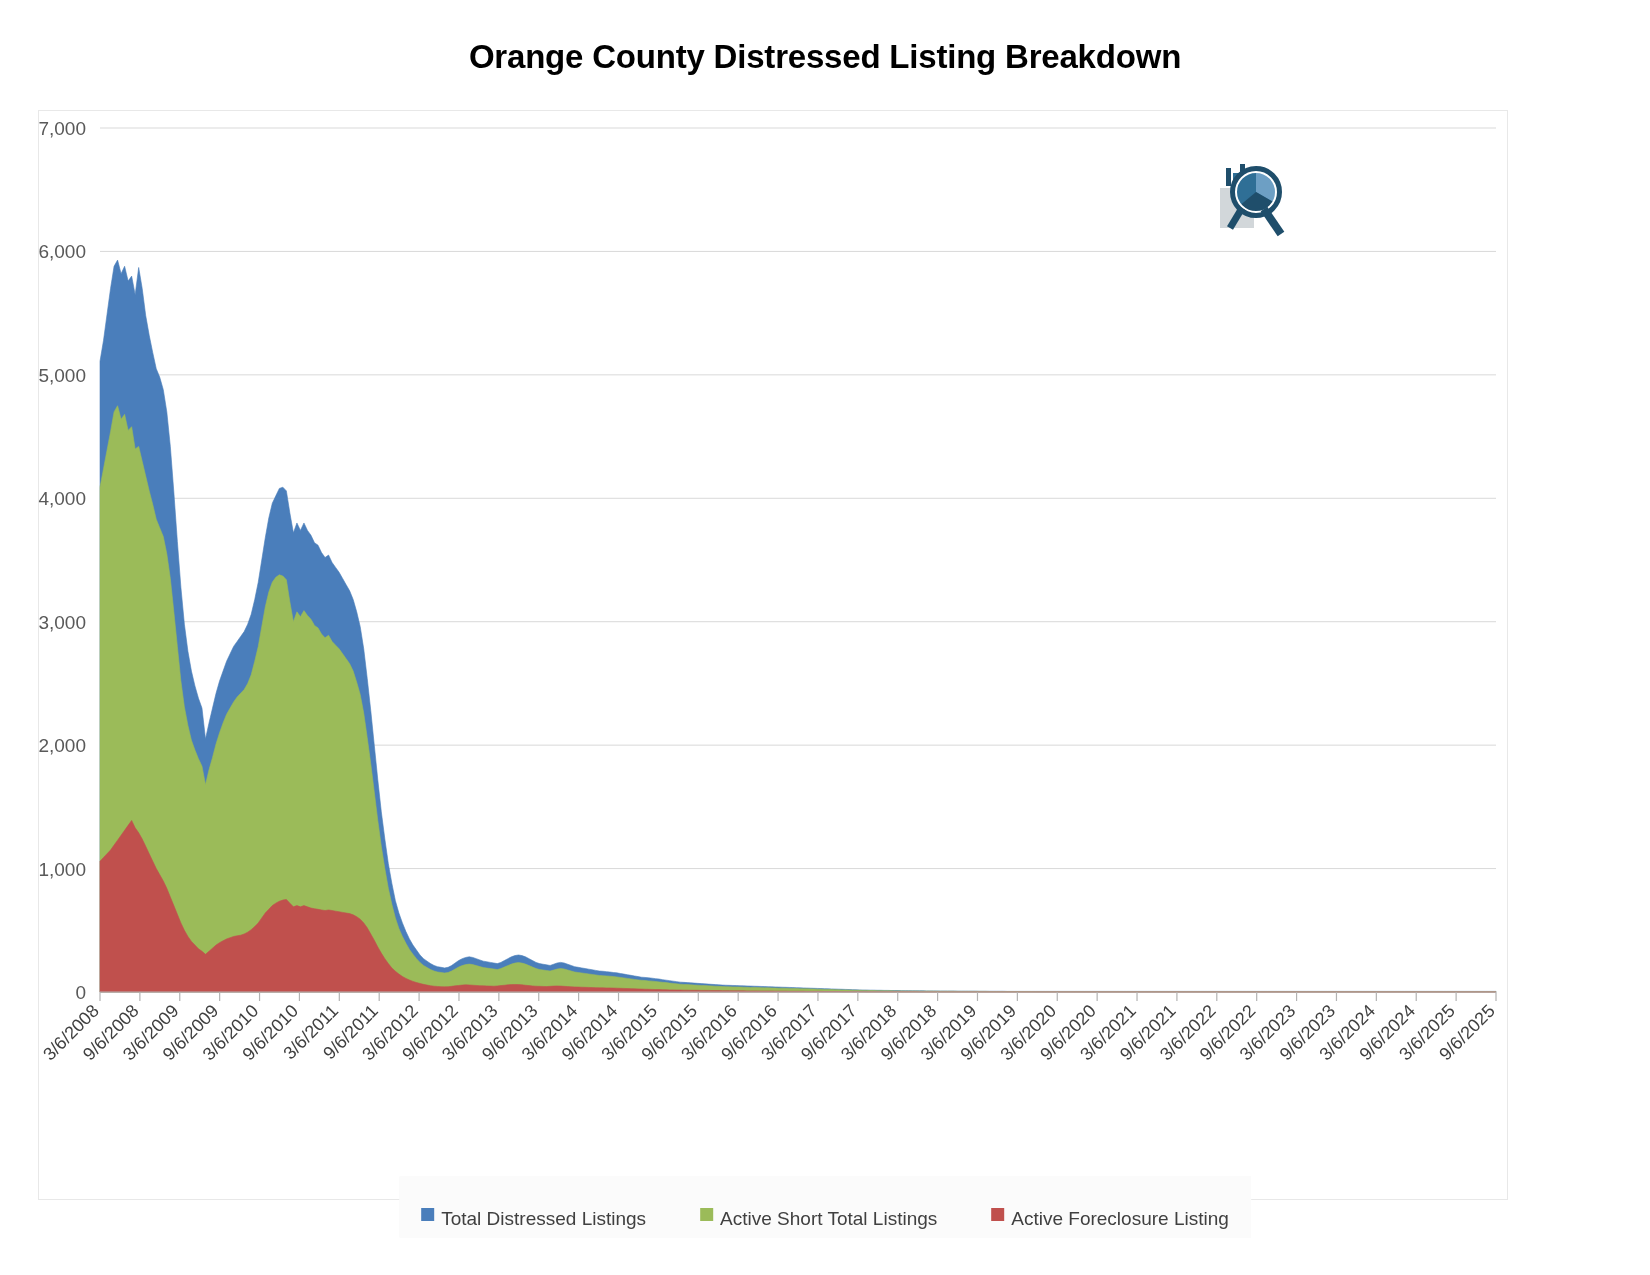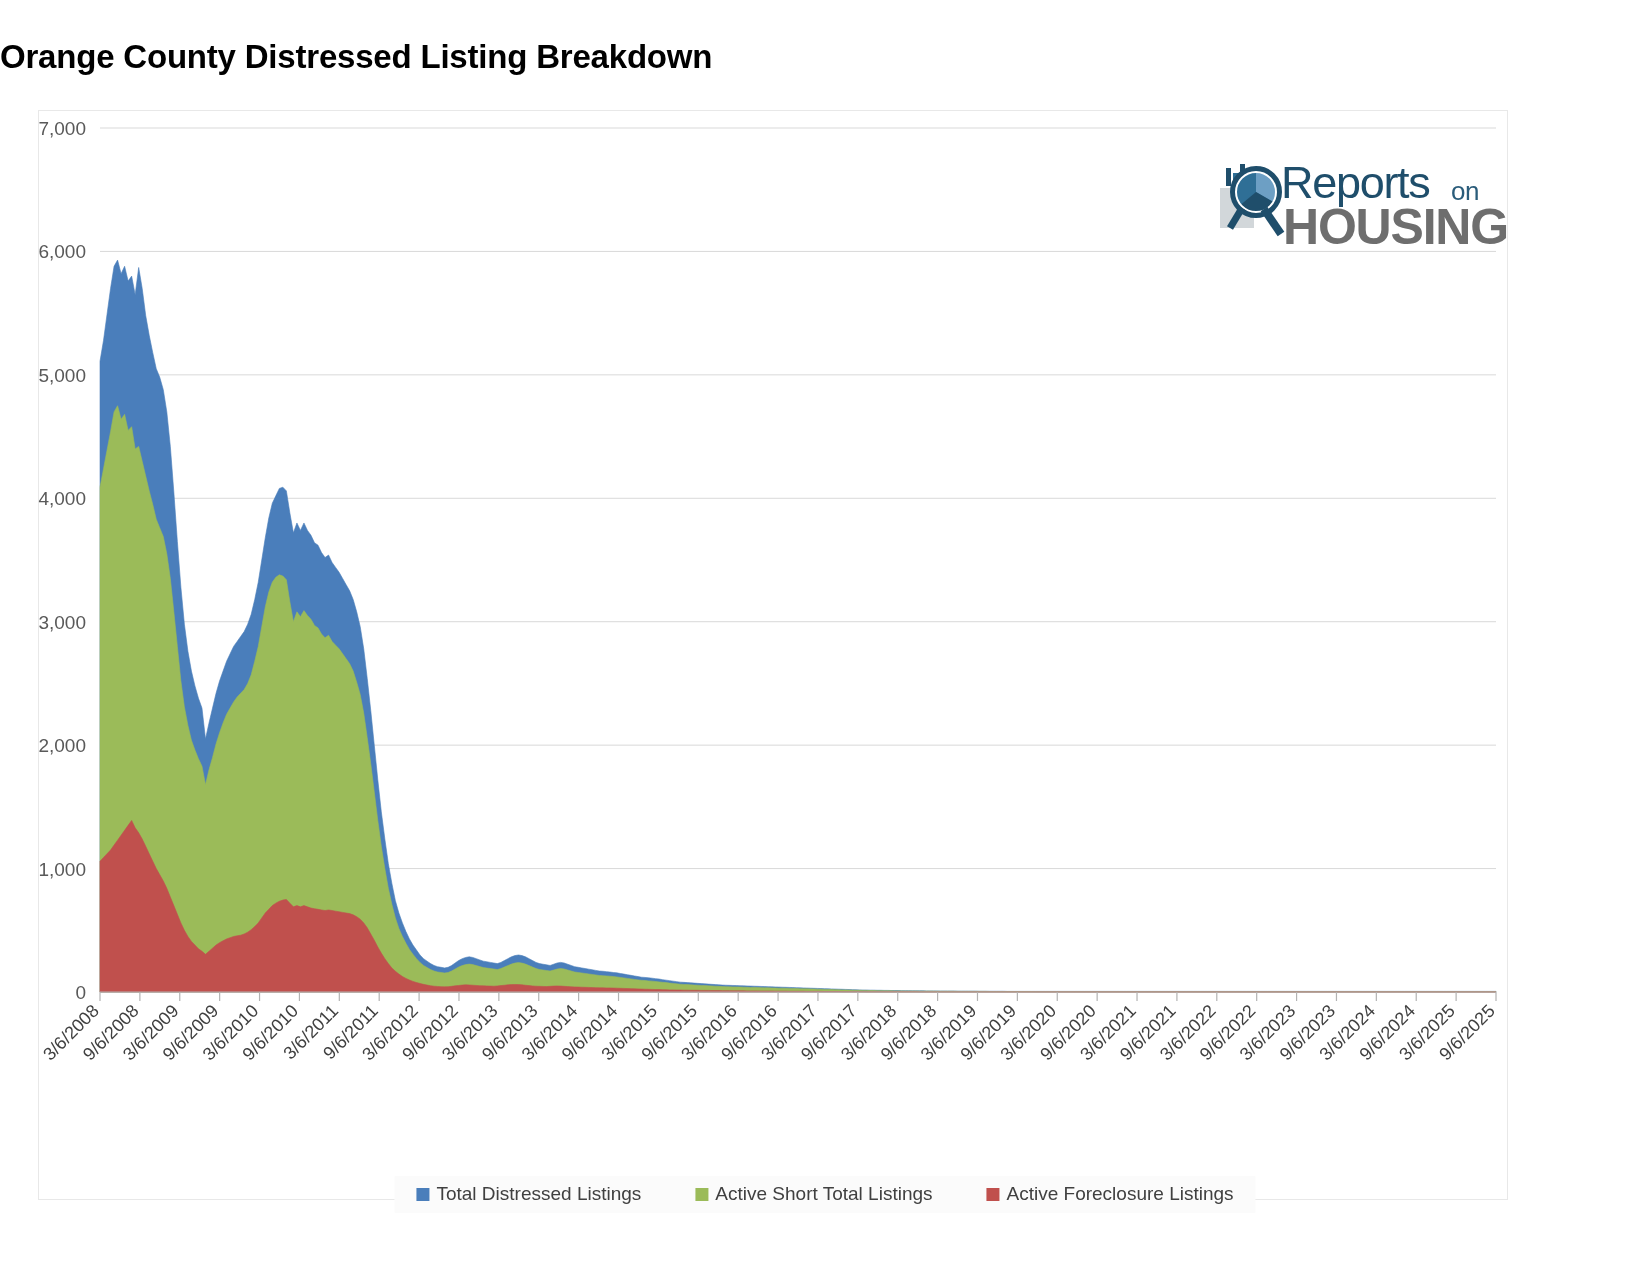--- a/index.html
+++ b/index.html
@@ -27,6 +27,7 @@
     left: 0;
     top: 38px;
     width: 1650px;
+    text-align: center;
     font-size: 33px;
     font-weight: bold;
     color: #000000;

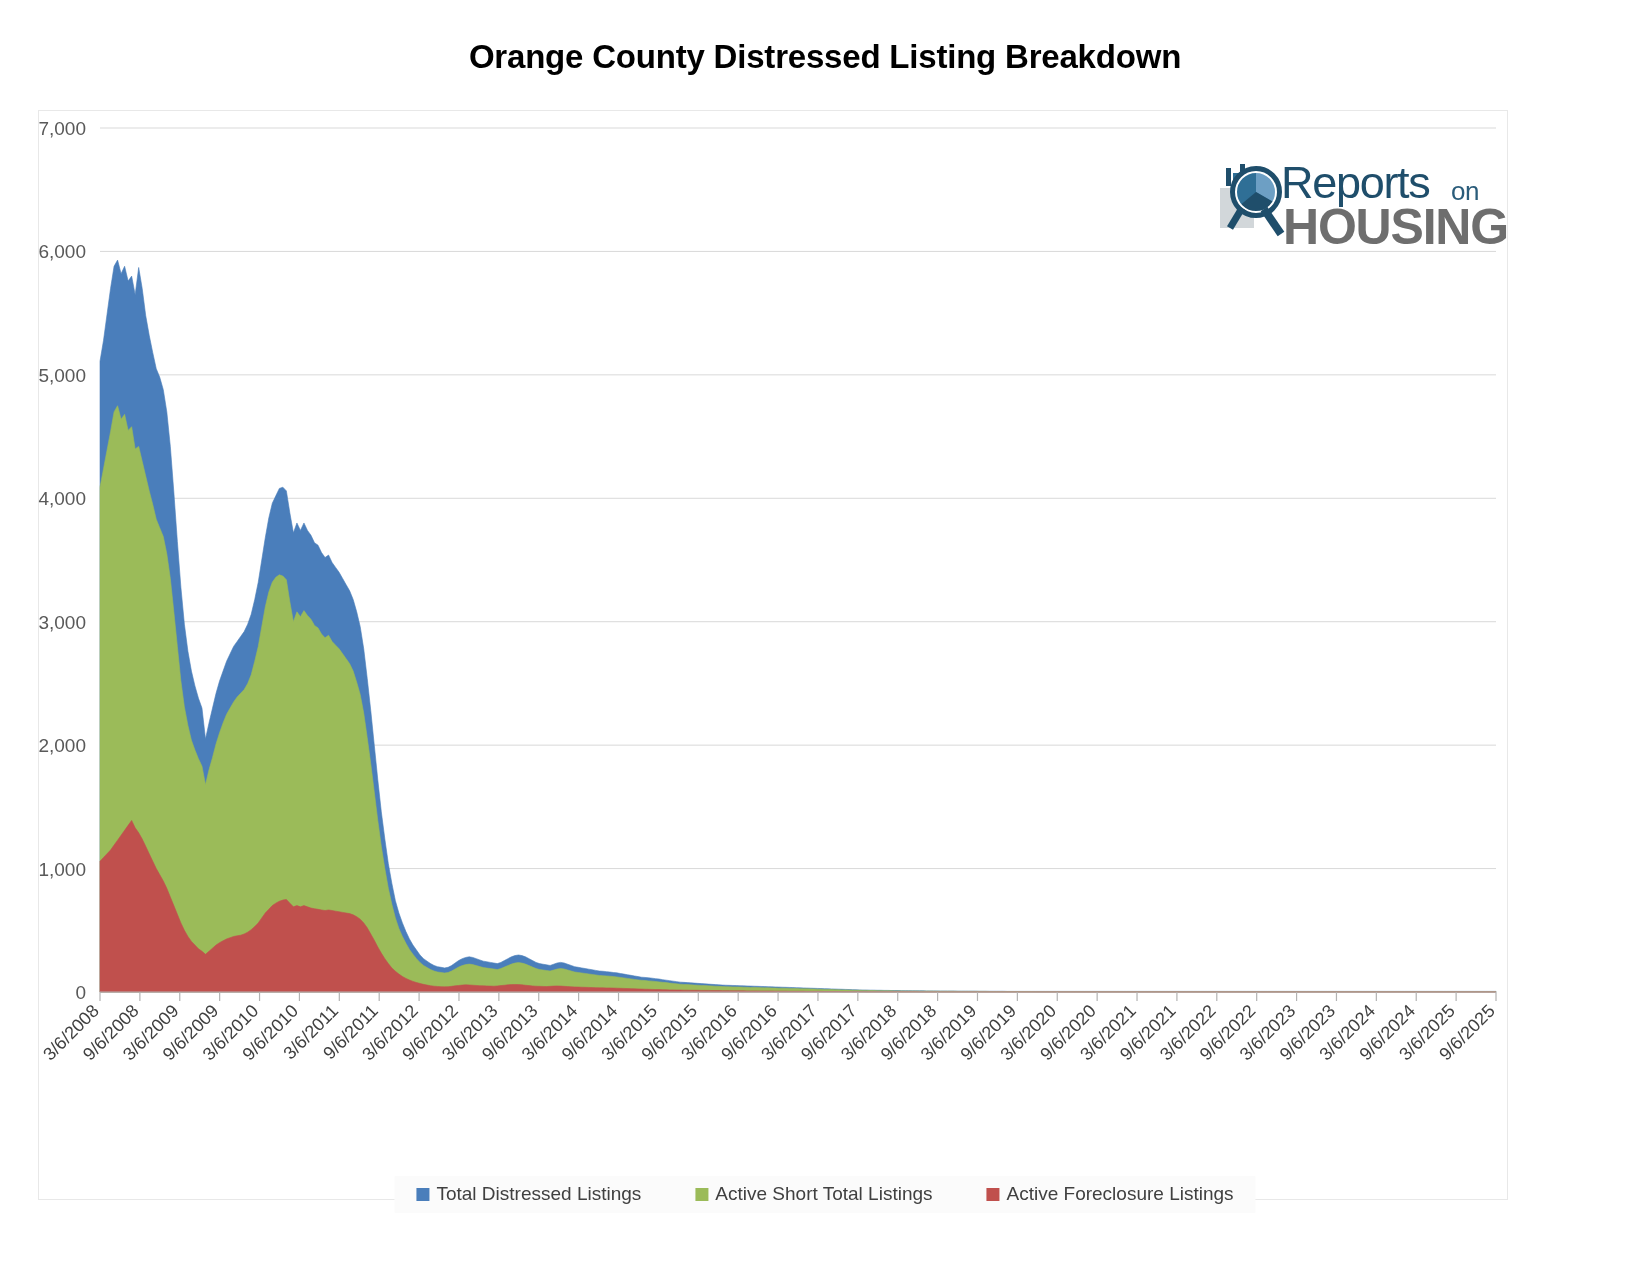--- a/index.html
+++ b/index.html
@@ -290,11 +290,6 @@
       <line x1="24" y1="46" x2="12" y2="66" stroke="#1f4e6b" stroke-width="7" stroke-linecap="butt"></line>
       <line x1="46" y1="47" x2="63" y2="72" stroke="#1f4e6b" stroke-width="8" stroke-linecap="butt"></line>
     </svg>
-    <div id="logo-text">
-      <span class="logo-reports">Reports</span>
-      <span class="logo-on">on</span>
-      <span class="logo-housing">HOUSING</span>
-    </div>
   </div>
 
   <div id="legend">

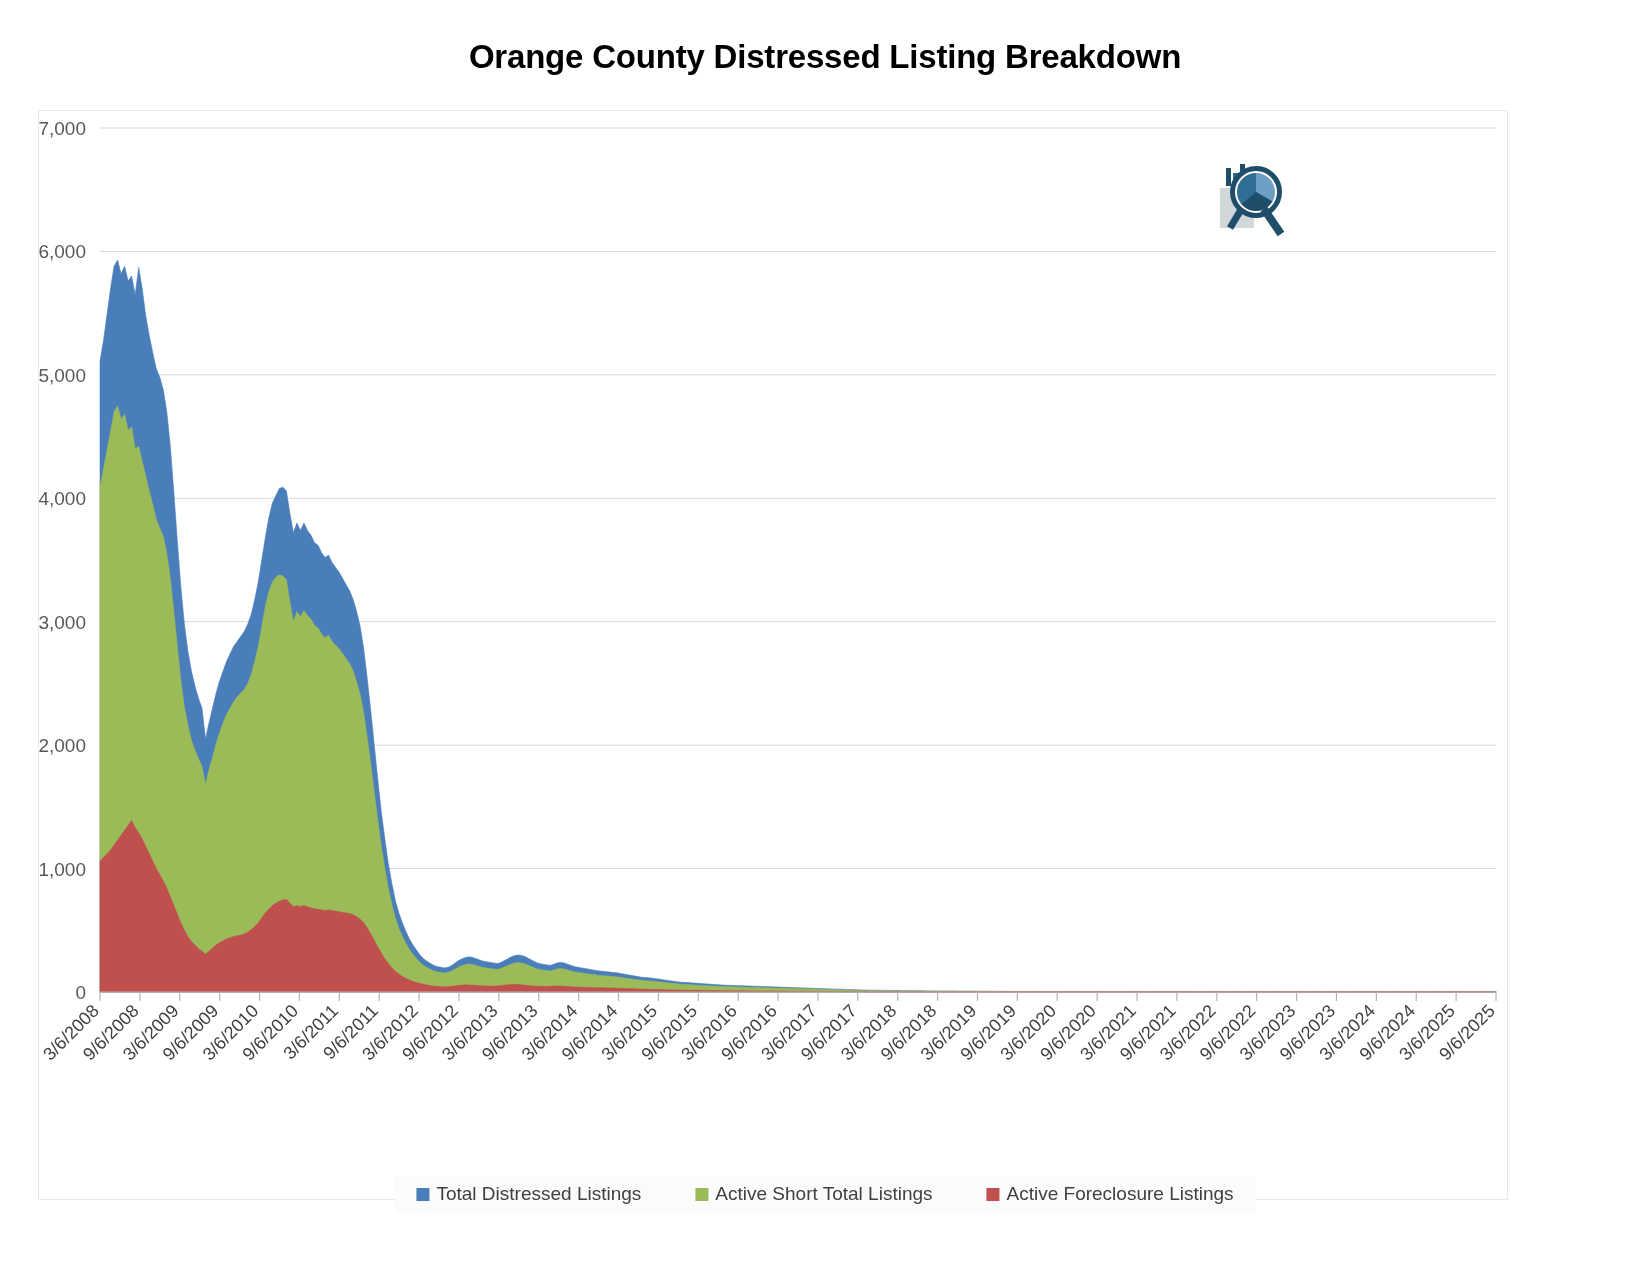--- a/index.html
+++ b/index.html
@@ -91,9 +91,9 @@
   }
   .legend-item {
     display: flex;
-    align-items: center;
     gap: 7px;
     white-space: nowrap;
+    margin-top: 25px;
   }
   .legend-swatch {
     width: 13px;

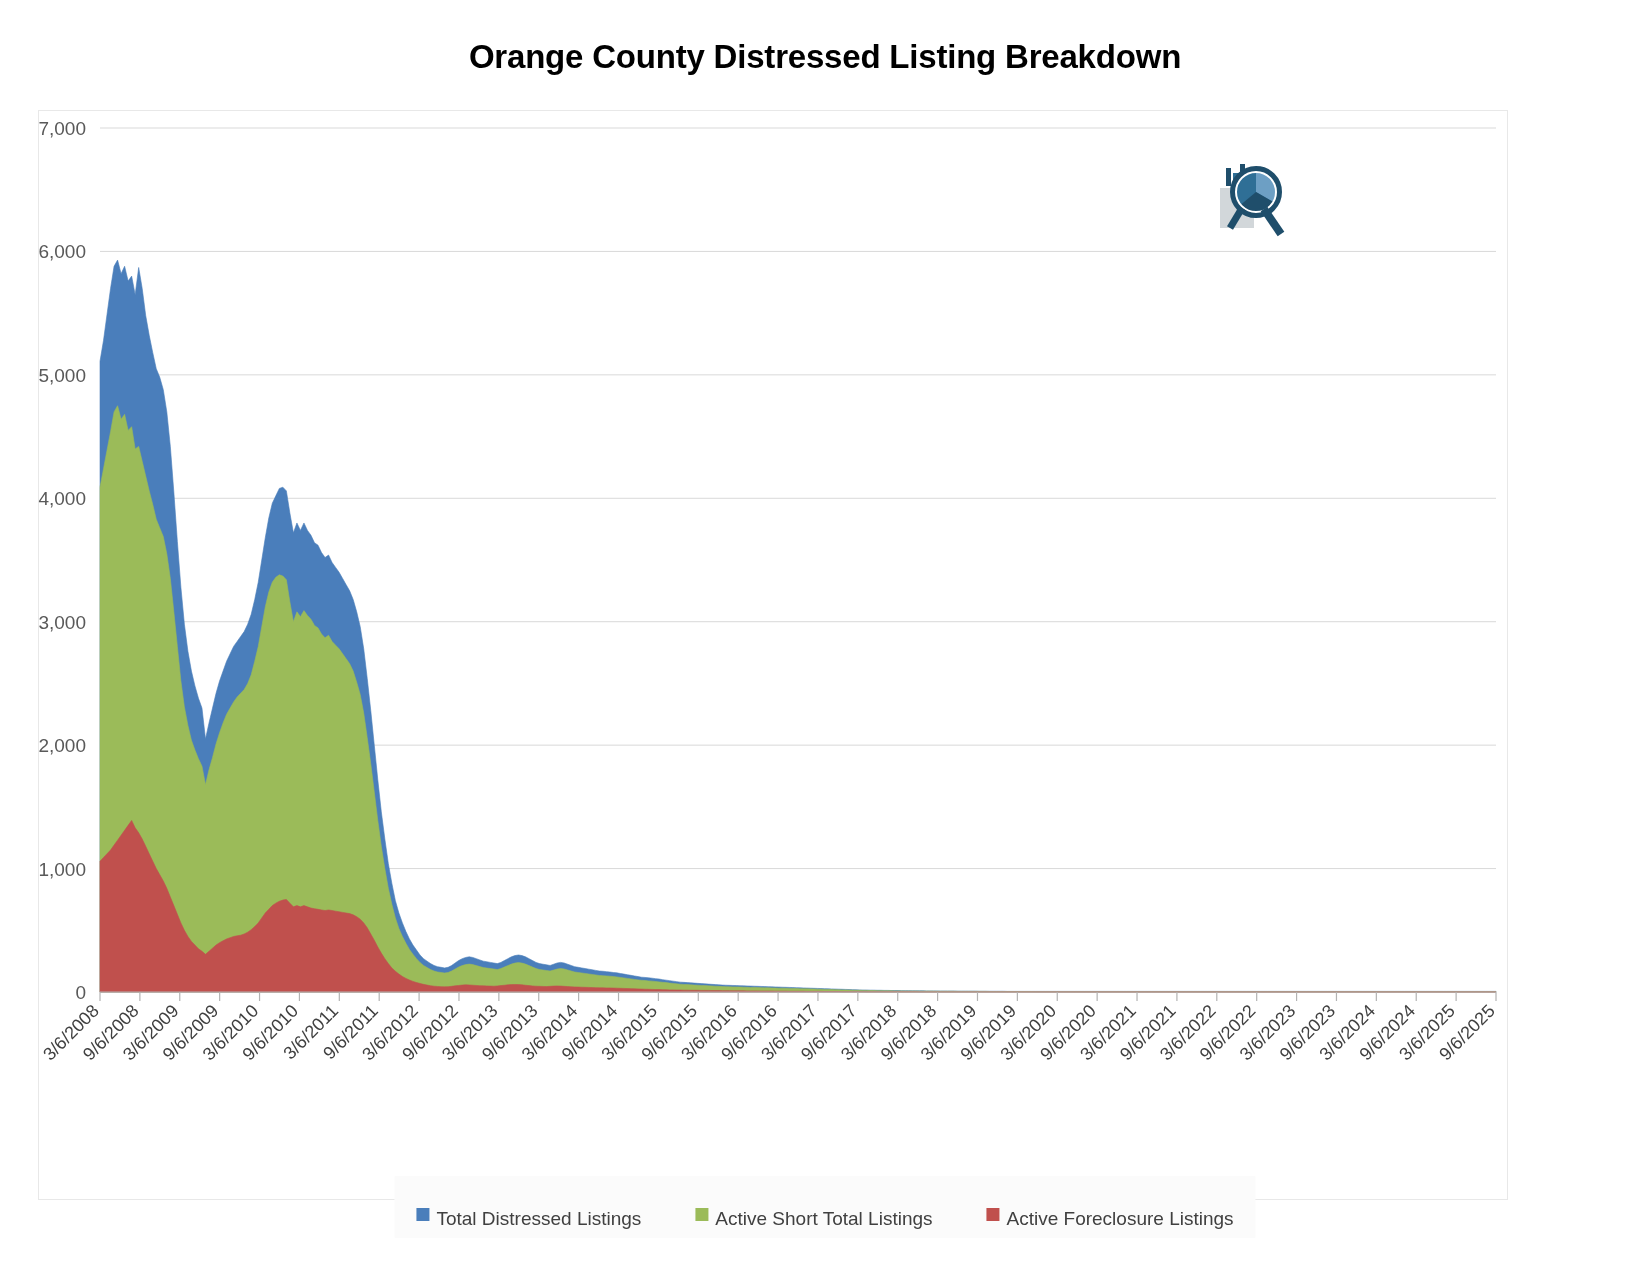--- a/index.html
+++ b/index.html
@@ -303,7 +303,7 @@
       </div>
       <div class="legend-item">
         <span class="legend-swatch" style="background: rgb(192, 80, 77);"></span>
-        <span class="legend-label">Active Foreclosure Listings</span>
+        <span class="legend-label">Active Foreclosure Listing</span>
       </div>
     </div>
 

